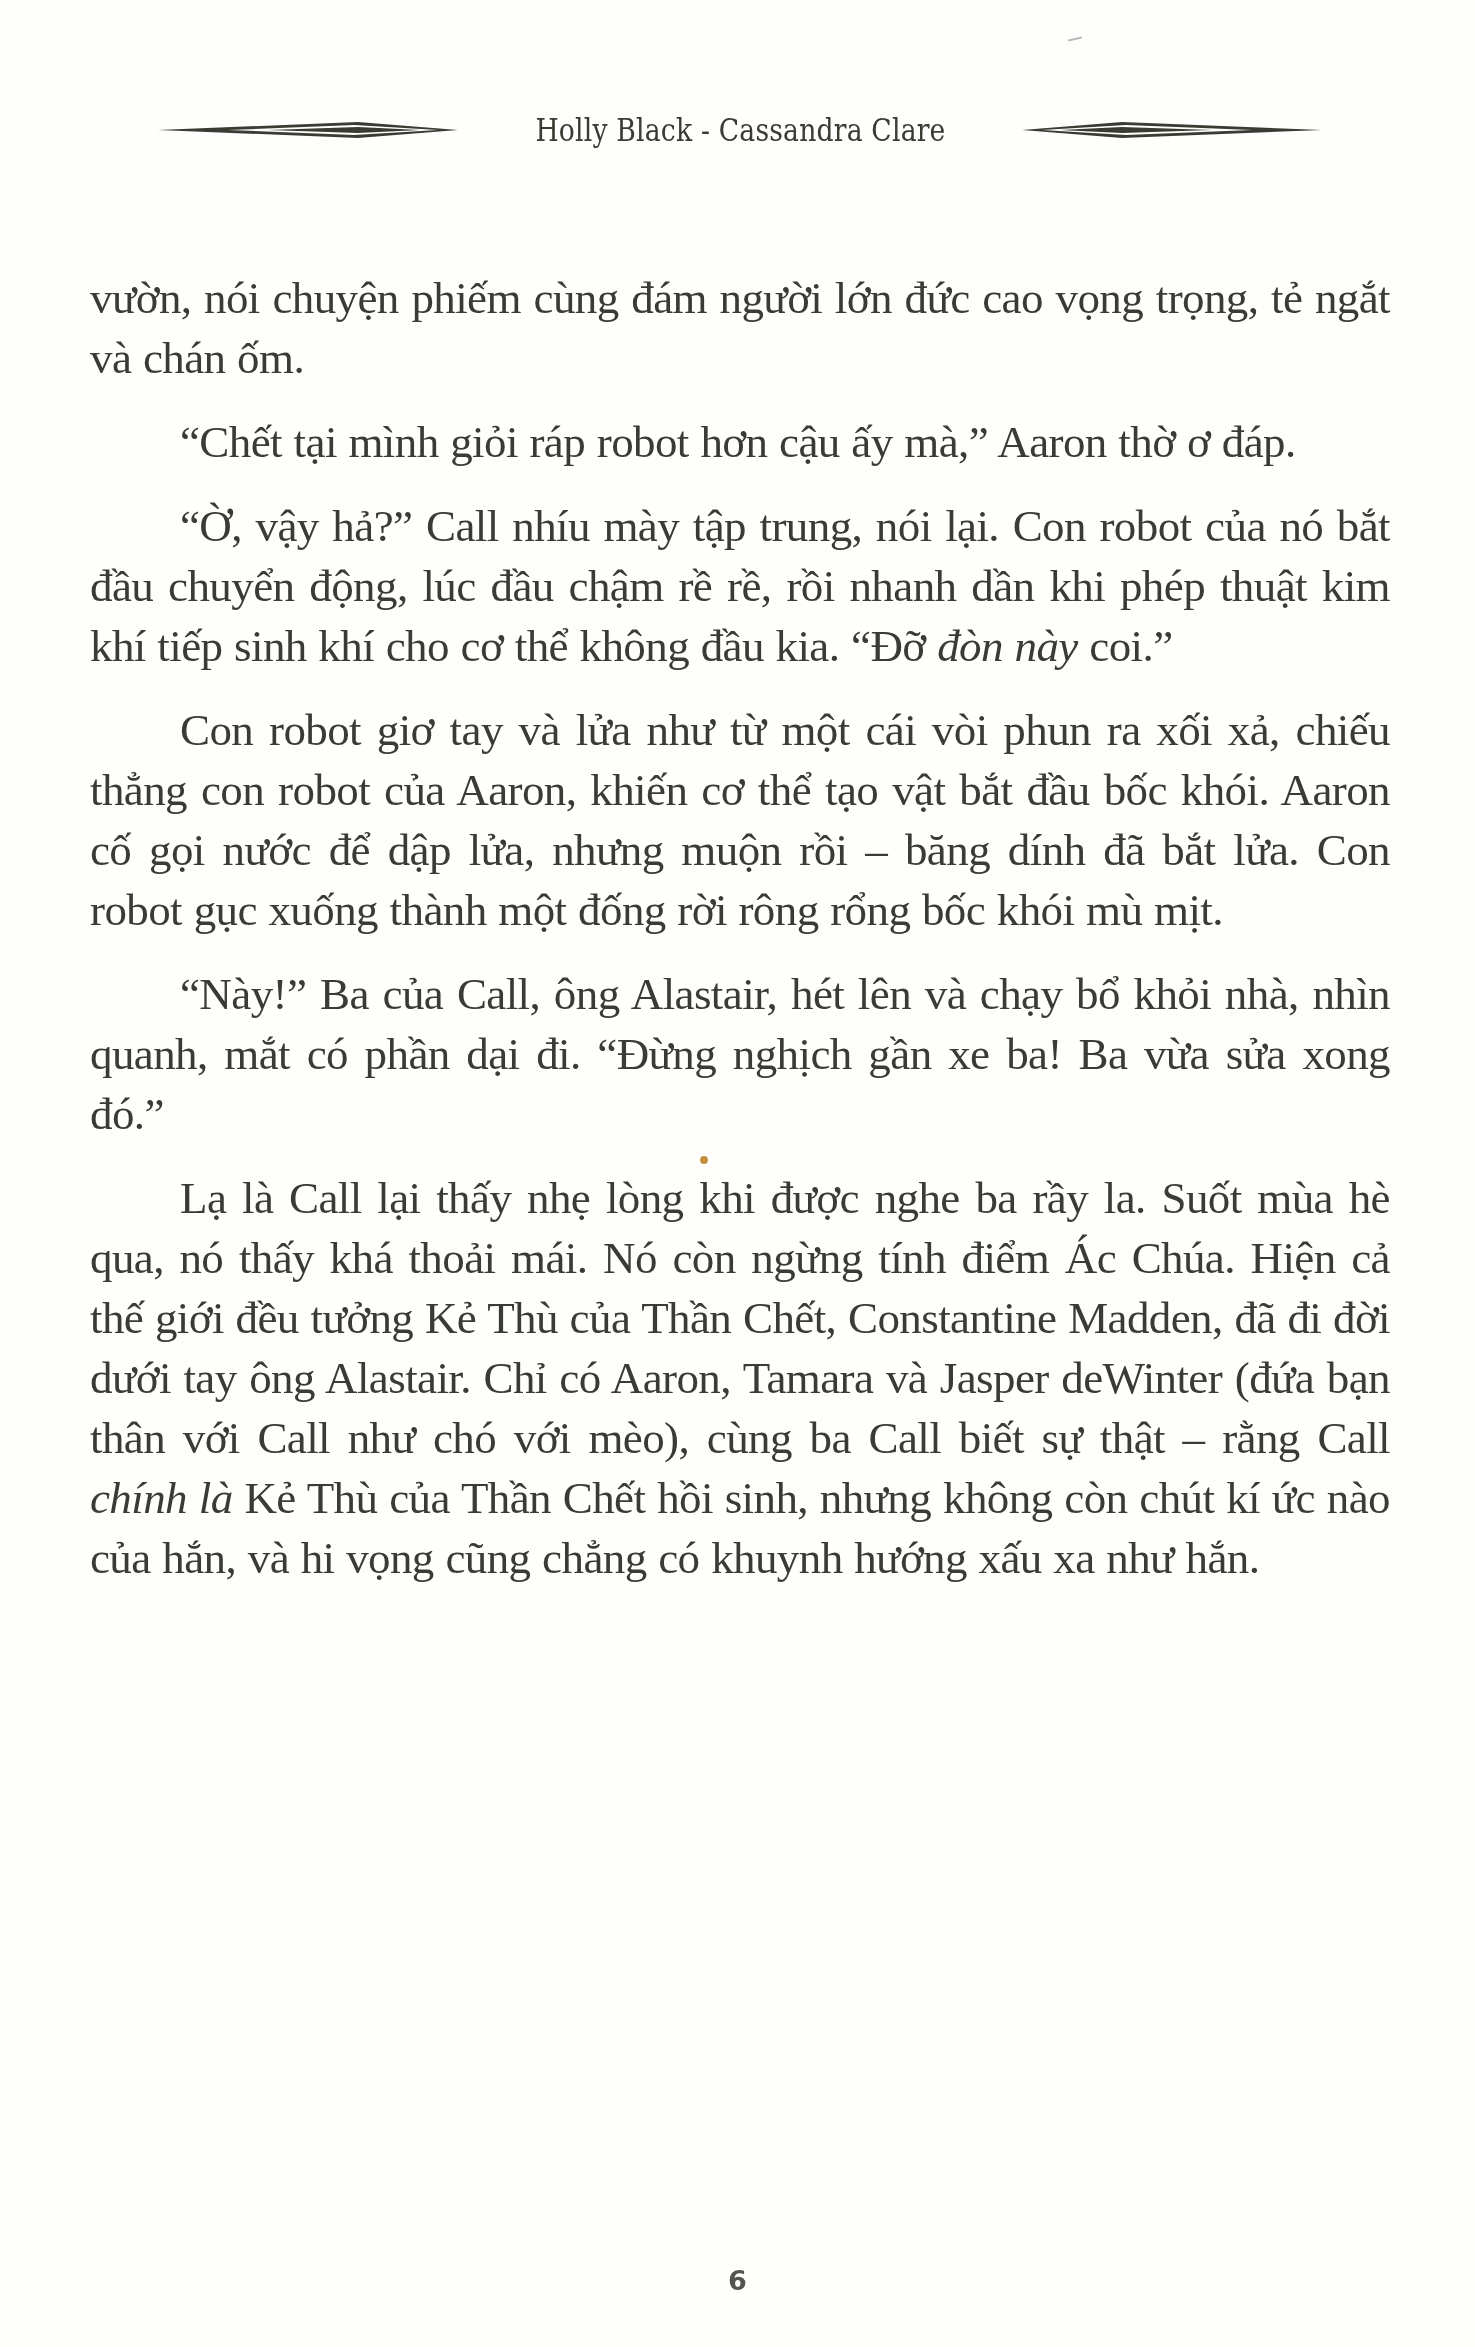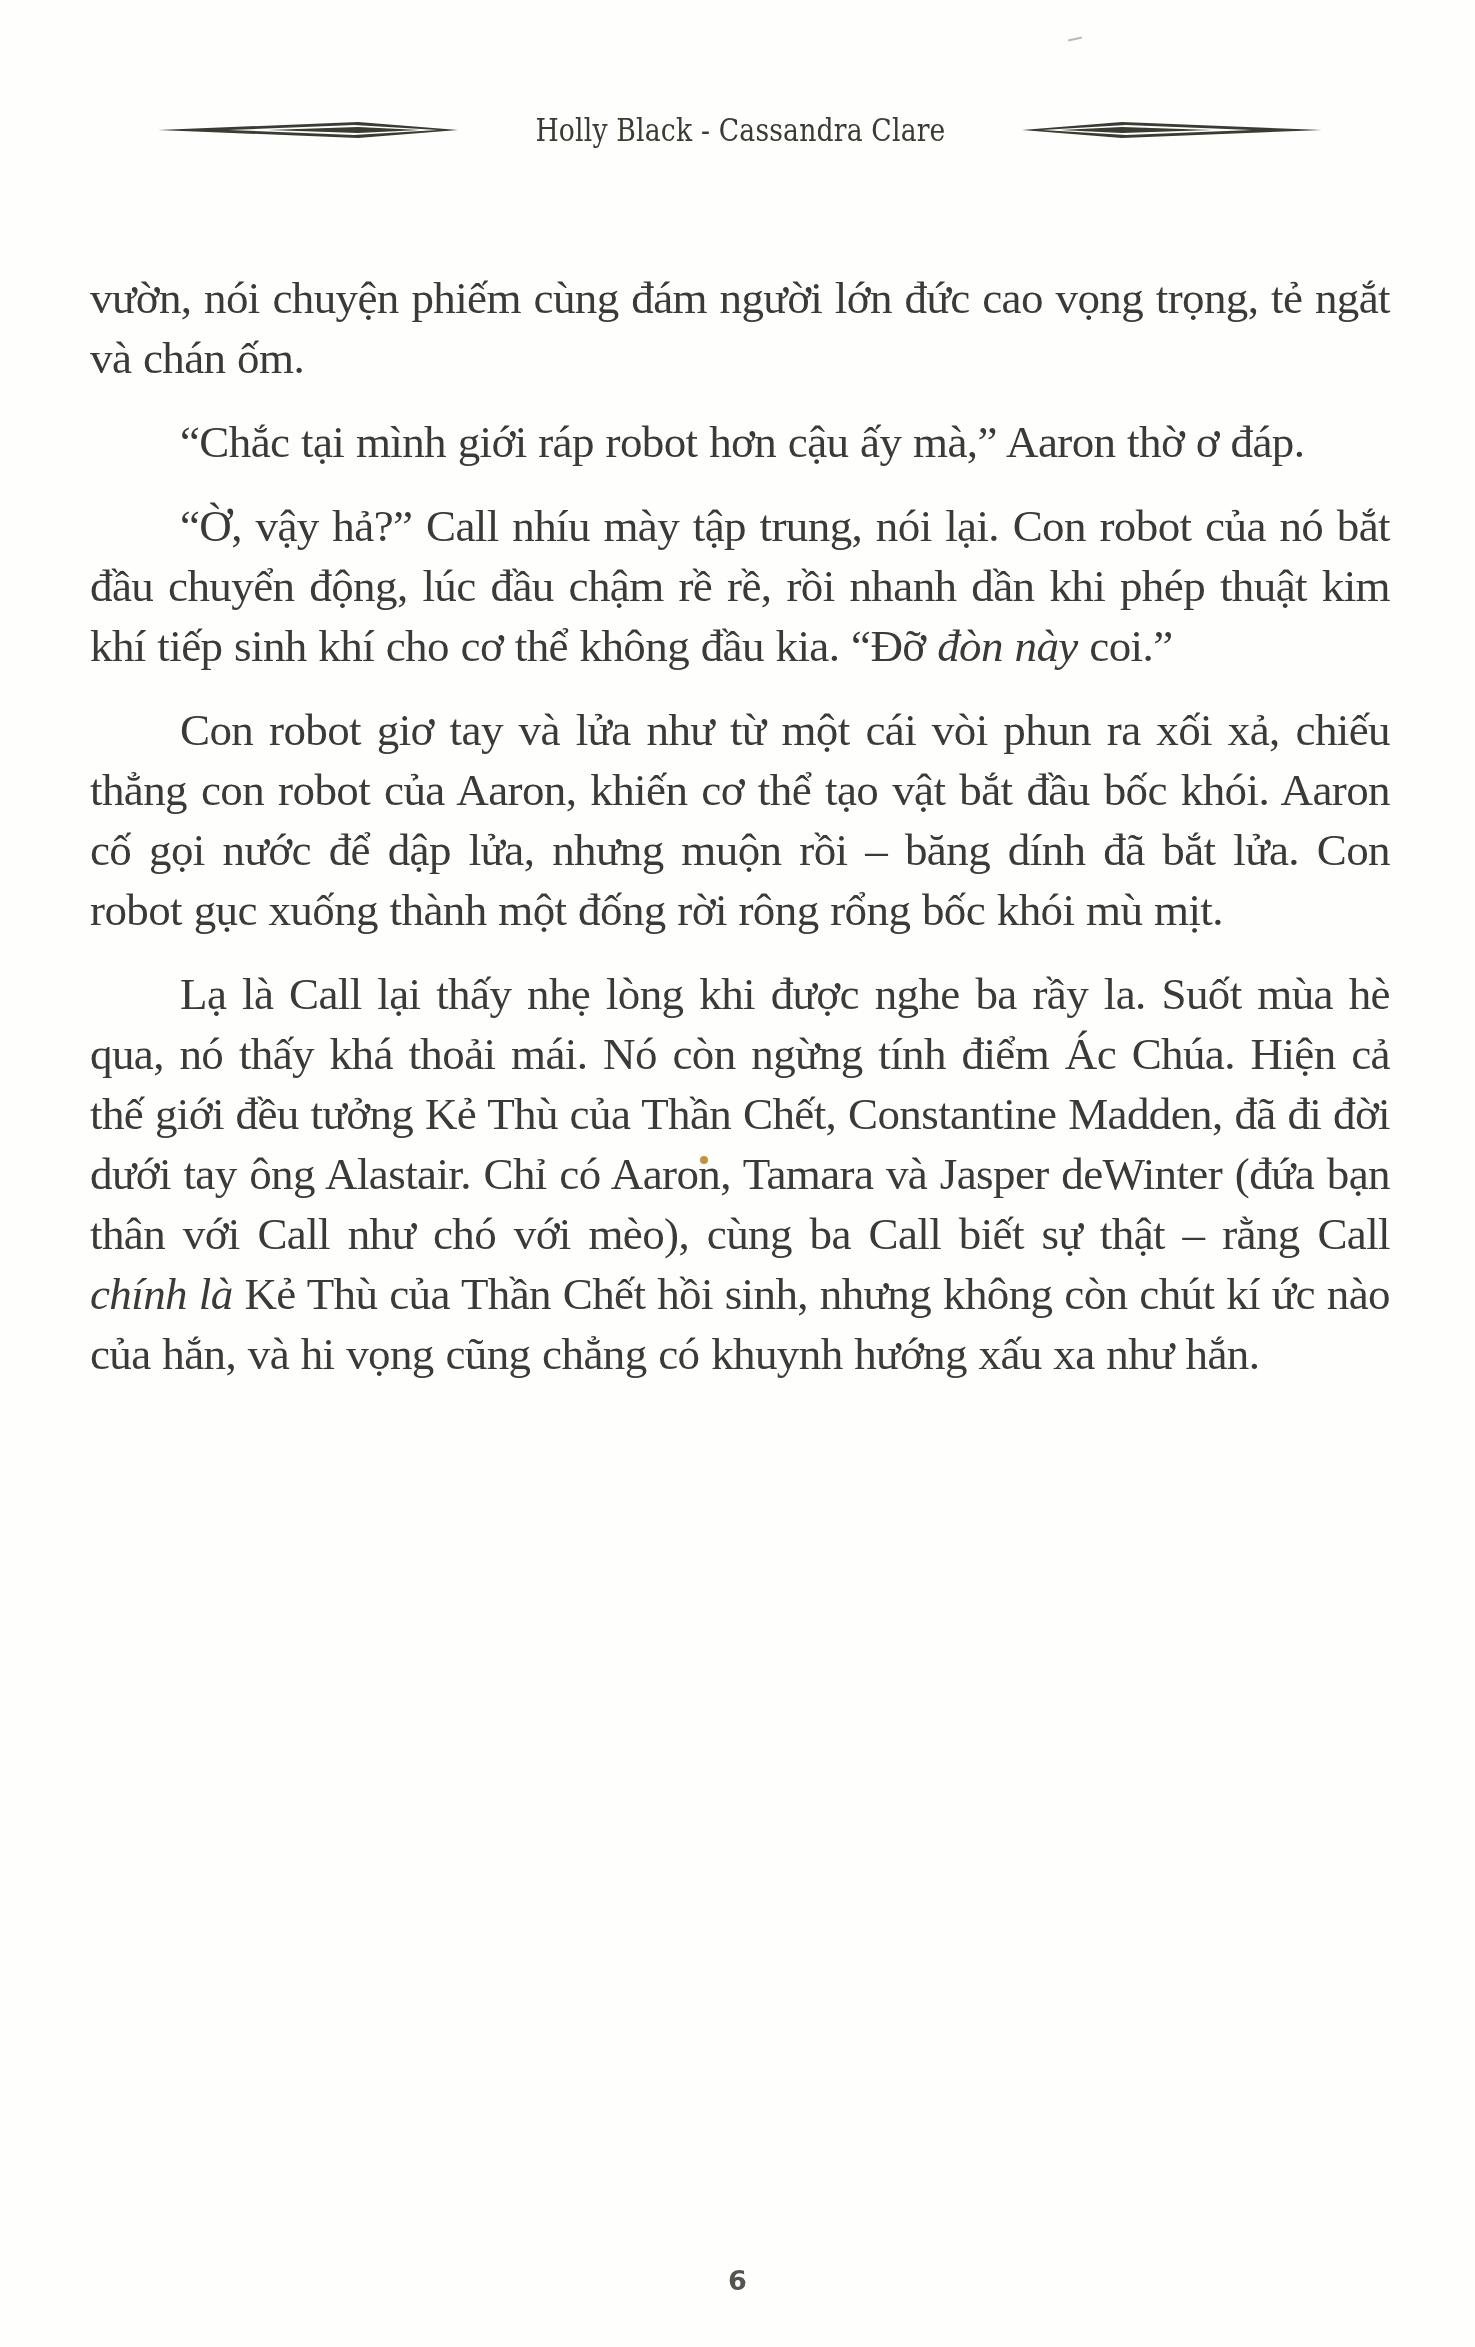--- a/index.html
+++ b/index.html
@@ -129,7 +129,7 @@
 
   <main class="body-text">
     <p class="continued"><span>vườn, nói chuyện phiếm cùng đám người lớn đức cao vọng trọng, tẻ ngắt và chán ốm.</span></p>
-    <p><span>“Chắc tại mình giới ráp robot hơn cậu ấy mà,” Aaron thờ ơ đáp.</span></p>
+    <p><span>“Chết tại mình giỏi ráp robot hơn cậu ấy mà,” Aaron thờ ơ đáp.</span></p>
     <p><span>“Ờ, vậy hả?” Call nhíu mày tập trung, nói lại. Con robot của nó bắt đầu chuyển động, lúc đầu chậm rề rề, rồi nhanh dần khi phép thuật kim khí tiếp sinh khí cho cơ thể không đầu kia. “Đỡ </span><em>đòn này</em><span> coi.”</span></p>
     <p><span>Con robot giơ tay và lửa như từ một cái vòi phun ra xối xả, chiếu thẳng con robot của Aaron, khiến cơ thể tạo vật bắt đầu bốc khói. Aaron cố gọi nước để dập lửa, nhưng muộn rồi – băng dính đã bắt lửa. Con robot gục xuống thành một đống rời rông rổng bốc khói mù mịt.</span></p>
     <p><span>Lạ là Call lại thấy nhẹ lòng khi được nghe ba rầy la. Suốt mùa hè qua, nó thấy khá thoải mái. Nó còn ngừng tính điểm Ác Chúa. Hiện cả thế giới đều tưởng Kẻ Thù của Thần Chết, Constantine Madden, đã đi đời dưới tay ông Alastair. Chỉ có Aaron, Tamara và Jasper deWinter (đứa bạn thân với Call như chó với mèo), cùng ba Call biết sự thật – rằng Call </span><em>chính là</em><span> Kẻ Thù của Thần Chết hồi sinh, nhưng không còn chút kí ức nào của hắn, và hi vọng cũng chẳng có khuynh hướng xấu xa như hắn.</span></p>

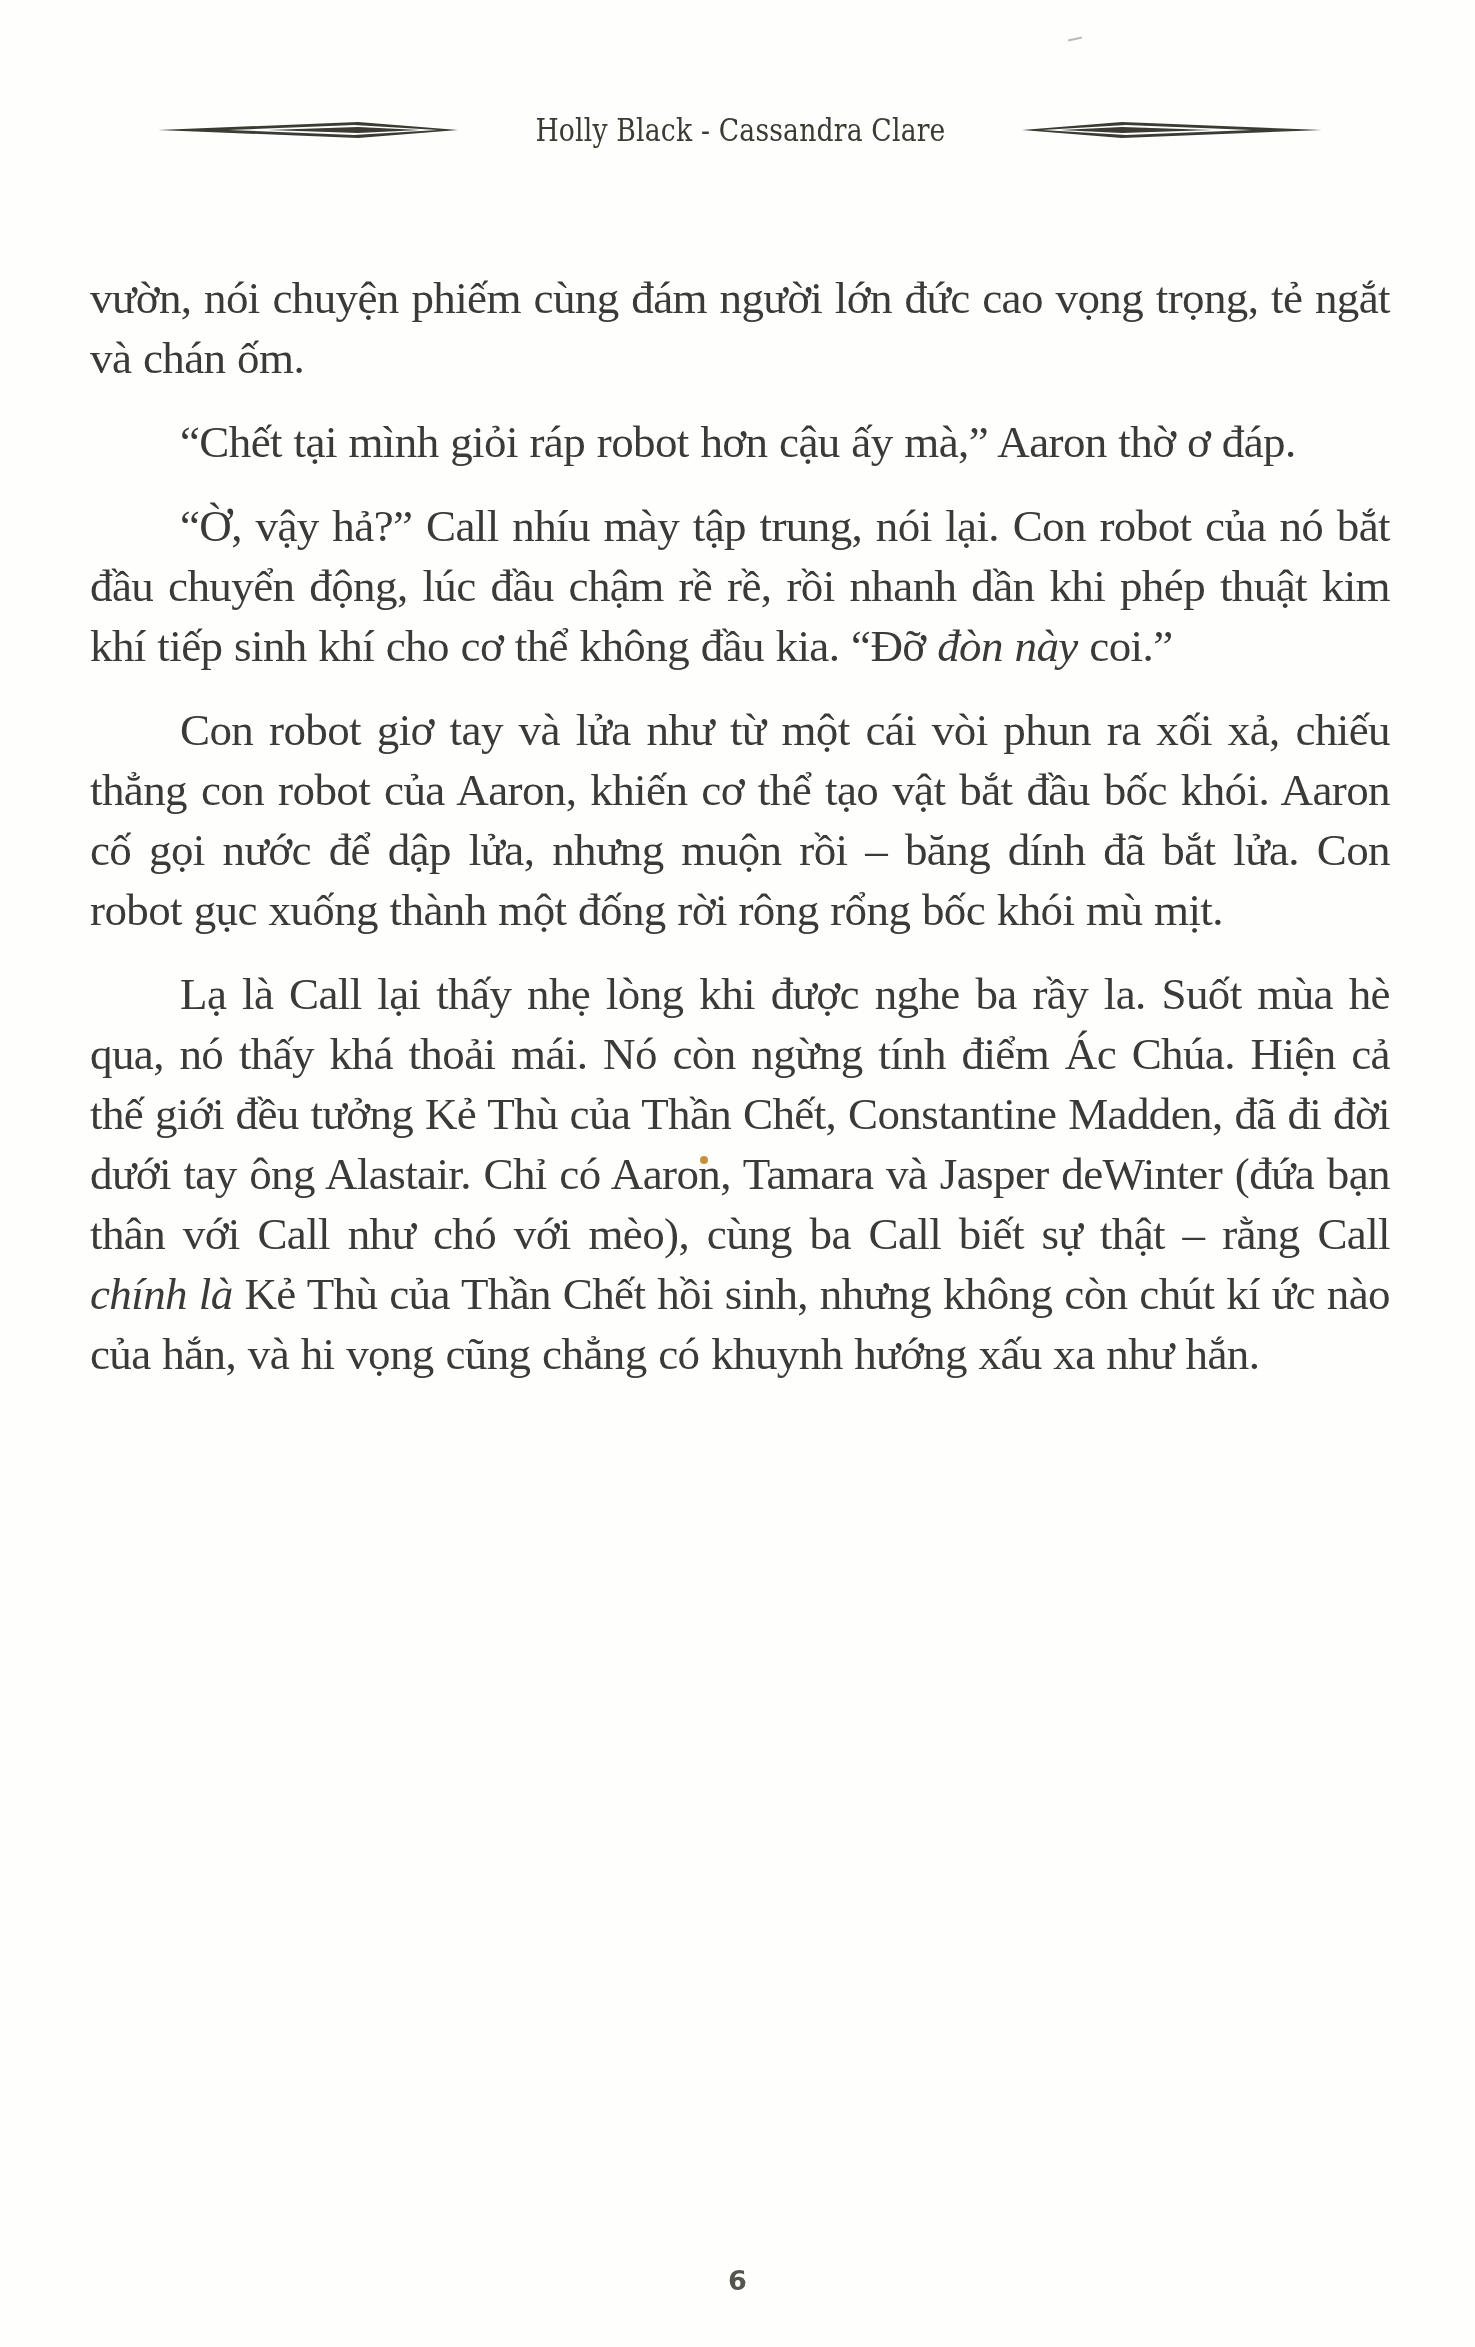--- a/index.html
+++ b/index.html
@@ -132,6 +132,7 @@
     <p><span>“Chết tại mình giỏi ráp robot hơn cậu ấy mà,” Aaron thờ ơ đáp.</span></p>
     <p><span>“Ờ, vậy hả?” Call nhíu mày tập trung, nói lại. Con robot của nó bắt đầu chuyển động, lúc đầu chậm rề rề, rồi nhanh dần khi phép thuật kim khí tiếp sinh khí cho cơ thể không đầu kia. “Đỡ </span><em>đòn này</em><span> coi.”</span></p>
     <p><span>Con robot giơ tay và lửa như từ một cái vòi phun ra xối xả, chiếu thẳng con robot của Aaron, khiến cơ thể tạo vật bắt đầu bốc khói. Aaron cố gọi nước để dập lửa, nhưng muộn rồi – băng dính đã bắt lửa. Con robot gục xuống thành một đống rời rông rổng bốc khói mù mịt.</span></p>
+    <p><span>“Này!” Ba của Call, ông Alastair, hét lên và chạy bổ khỏi nhà, nhìn quanh, mắt có phần dại đi. “Đừng nghịch gần xe ba! Ba vừa sửa xong đó.”</span></p>
     <p><span>Lạ là Call lại thấy nhẹ lòng khi được nghe ba rầy la. Suốt mùa hè qua, nó thấy khá thoải mái. Nó còn ngừng tính điểm Ác Chúa. Hiện cả thế giới đều tưởng Kẻ Thù của Thần Chết, Constantine Madden, đã đi đời dưới tay ông Alastair. Chỉ có Aaron, Tamara và Jasper deWinter (đứa bạn thân với Call như chó với mèo), cùng ba Call biết sự thật – rằng Call </span><em>chính là</em><span> Kẻ Thù của Thần Chết hồi sinh, nhưng không còn chút kí ức nào của hắn, và hi vọng cũng chẳng có khuynh hướng xấu xa như hắn.</span></p>
   </main>
 

